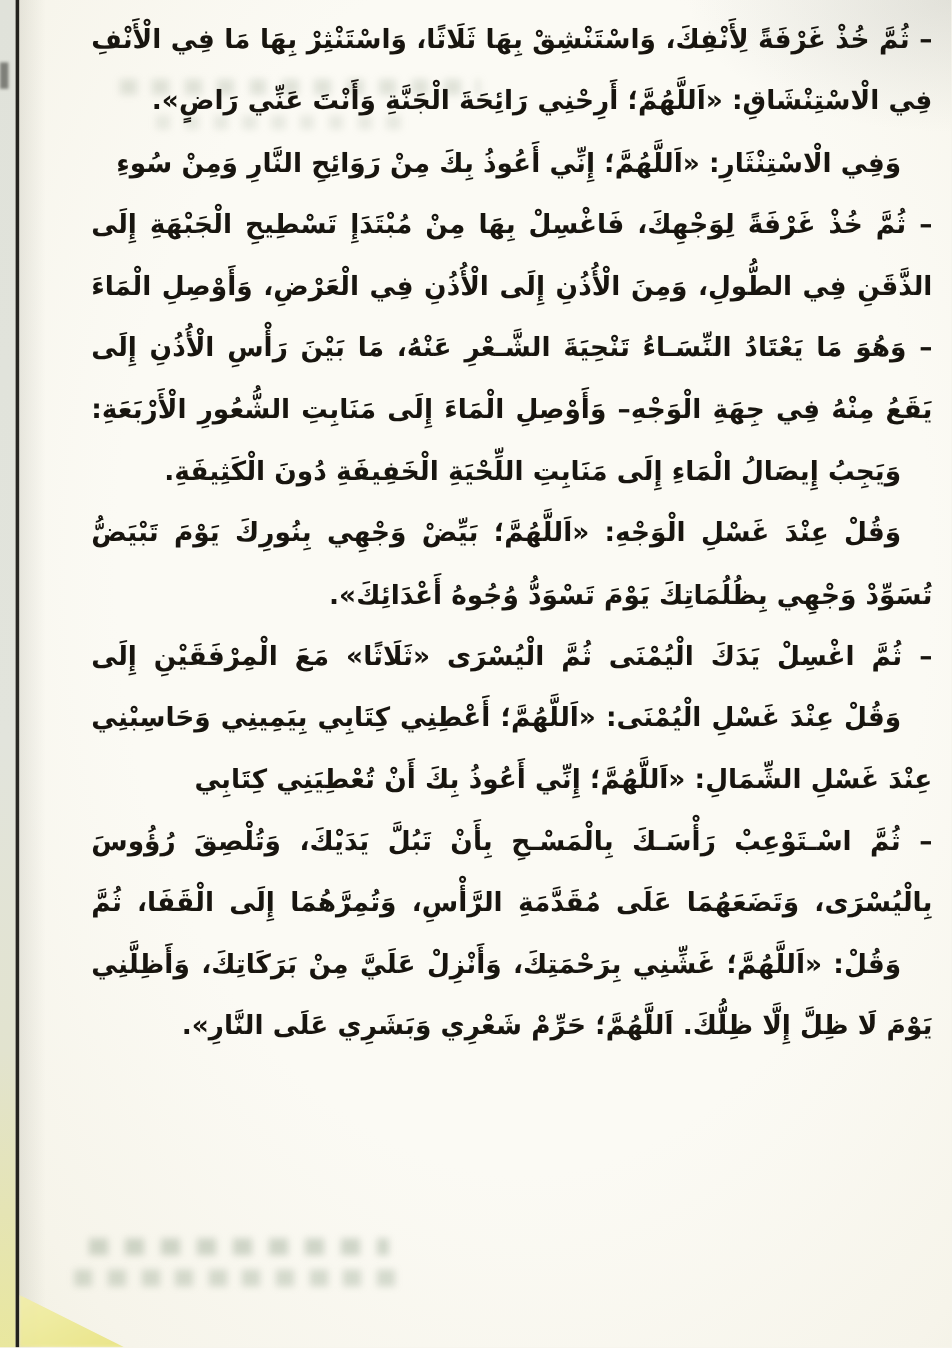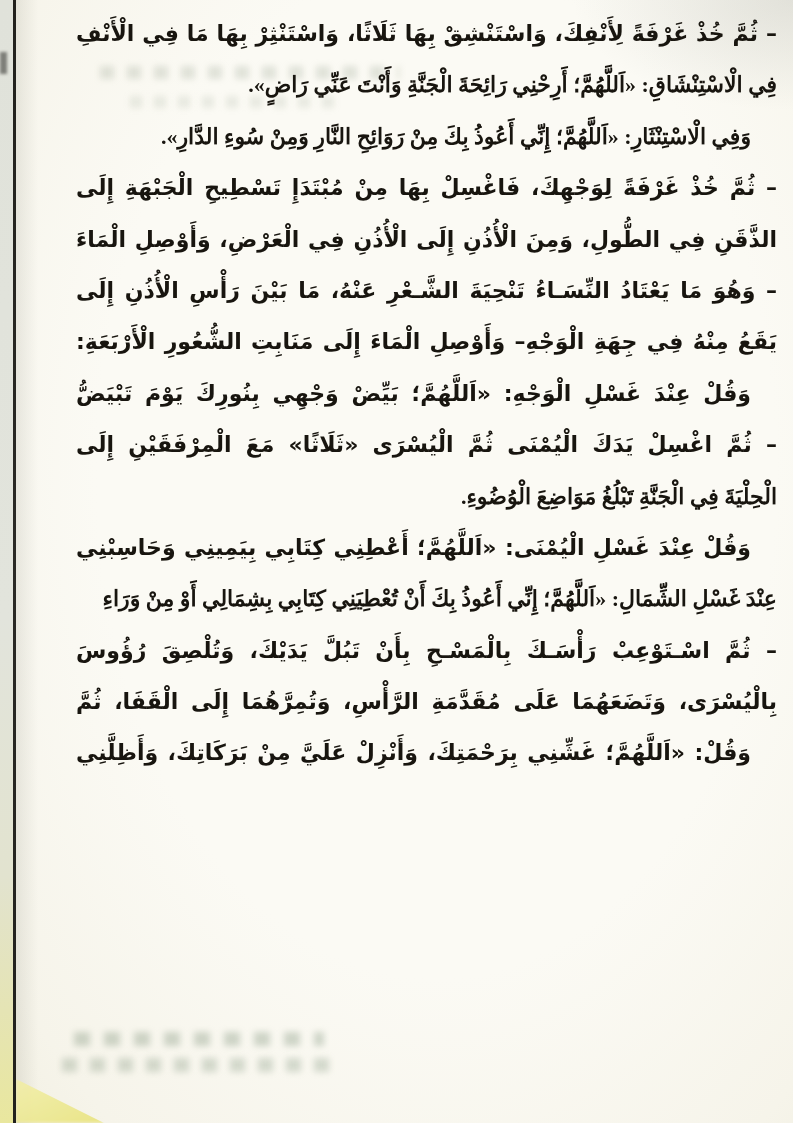--- a/index.html
+++ b/index.html
@@ -85,7 +85,6 @@
   }
   .l-end {
     text-align: right;
-    font-family: Liberation Serif, serif;
   }
   .l-ind {
     padding-right: 26px;

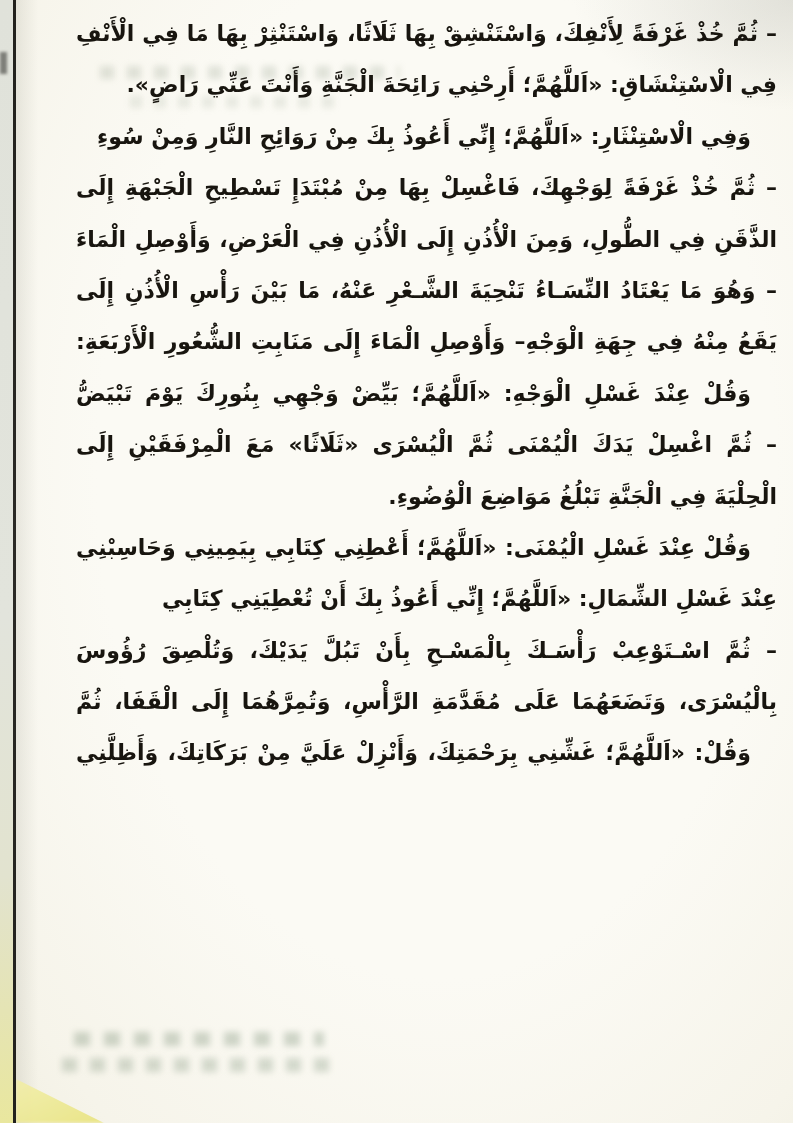--- a/index.html
+++ b/index.html
@@ -116,6 +116,7 @@
     <p class="line l-full">الذَّقَنِ فِي الطُّولِ، وَمِنَ الْأُذُنِ إِلَى الْأُذُنِ فِي الْعَرْضِ، وَأَوْصِلِ الْمَاءَ إِلَى مَوْضِعِ التَّحْذِيفِ</p>
     <p class="line l-full">– وَهُوَ مَا يَعْتَادُ النِّسَـاءُ تَنْحِيَةَ الشَّـعْرِ عَنْهُ، مَا بَيْنَ رَأْسِ الْأُذُنِ إِلَى زَاوِيَةِ الْجَبِينِ، أَعْنِي مَا</p>
     <p class="line l-full">يَقَعُ مِنْهُ فِي جِهَةِ الْوَجْهِ– وَأَوْصِلِ الْمَاءَ إِلَى مَنَابِتِ الشُّعُورِ الْأَرْبَعَةِ: الْحَاجِبَانِ، وَالشَّارِبَانِ،</p>
+    <p class="line l-end l-ind">وَيَجِبُ إِيصَالُ الْمَاءِ إِلَى مَنَابِتِ اللِّحْيَةِ الْخَفِيفَةِ دُونَ الْكَثِيفَةِ.</p>
     <p class="line l-full l-ind">وَقُلْ عِنْدَ غَسْلِ الْوَجْهِ: «اَللَّهُمَّ؛ بَيِّضْ وَجْهِي بِنُورِكَ يَوْمَ تَبْيَضُّ وُجُوهُ أَوْلِيَائِكَ، وَلَا</p>
     <p class="line l-full">– ثُمَّ اغْسِلْ يَدَكَ الْيُمْنَى ثُمَّ الْيُسْرَى «ثَلَاثًا» مَعَ الْمِرْفَقَيْنِ إِلَى أَنْصَافِ الْعَضُدَيْنِ، فَإِنَّ</p>
     <p class="line l-end">الْحِلْيَةَ فِي الْجَنَّةِ تَبْلُغُ مَوَاضِعَ الْوُضُوءِ.</p>

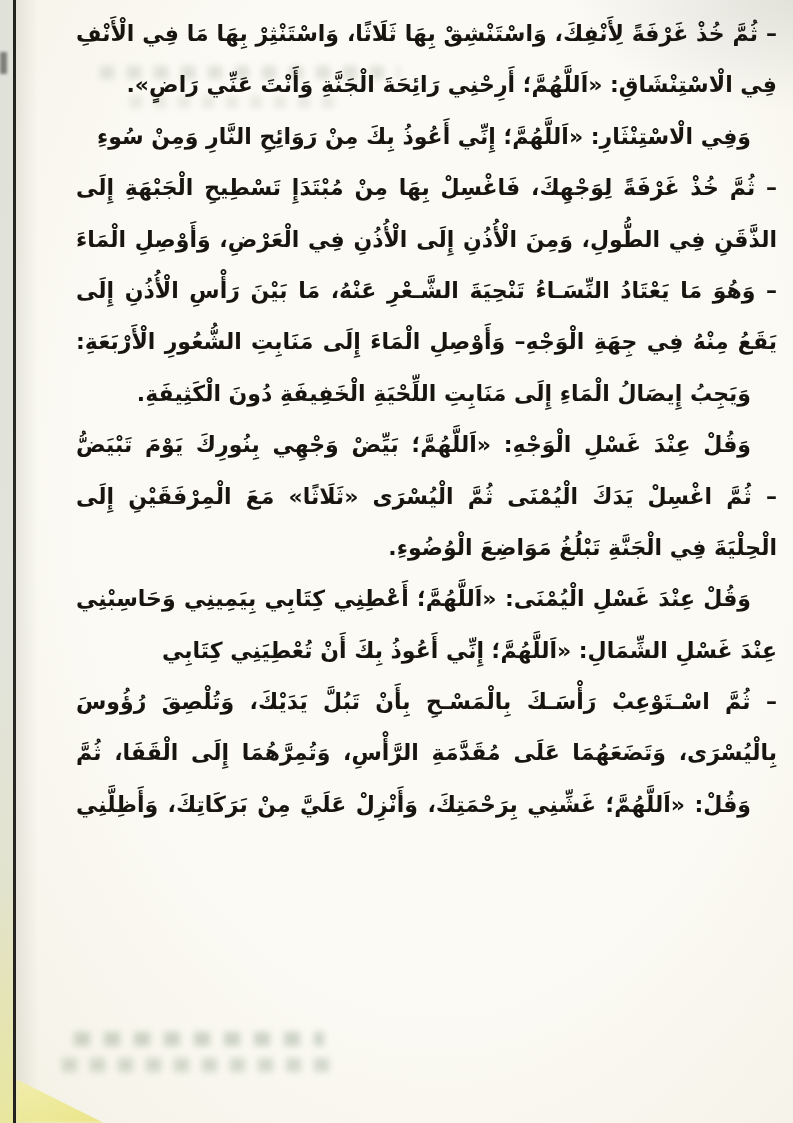--- a/index.html
+++ b/index.html
@@ -118,6 +118,7 @@
     <p class="line l-full">يَقَعُ مِنْهُ فِي جِهَةِ الْوَجْهِ– وَأَوْصِلِ الْمَاءَ إِلَى مَنَابِتِ الشُّعُورِ الْأَرْبَعَةِ: الْحَاجِبَانِ، وَالشَّارِبَانِ،</p>
     <p class="line l-end l-ind">وَيَجِبُ إِيصَالُ الْمَاءِ إِلَى مَنَابِتِ اللِّحْيَةِ الْخَفِيفَةِ دُونَ الْكَثِيفَةِ.</p>
     <p class="line l-full l-ind">وَقُلْ عِنْدَ غَسْلِ الْوَجْهِ: «اَللَّهُمَّ؛ بَيِّضْ وَجْهِي بِنُورِكَ يَوْمَ تَبْيَضُّ وُجُوهُ أَوْلِيَائِكَ، وَلَا</p>
+    <p class="line l-end">تُسَوِّدْ وَجْهِي بِظُلُمَاتِكَ يَوْمَ تَسْوَدُّ وُجُوهُ أَعْدَائِكَ».</p>
     <p class="line l-full">– ثُمَّ اغْسِلْ يَدَكَ الْيُمْنَى ثُمَّ الْيُسْرَى «ثَلَاثًا» مَعَ الْمِرْفَقَيْنِ إِلَى أَنْصَافِ الْعَضُدَيْنِ، فَإِنَّ</p>
     <p class="line l-end">الْحِلْيَةَ فِي الْجَنَّةِ تَبْلُغُ مَوَاضِعَ الْوُضُوءِ.</p>
     <p class="line l-full l-ind">وَقُلْ عِنْدَ غَسْلِ الْيُمْنَى: «اَللَّهُمَّ؛ أَعْطِنِي كِتَابِي بِيَمِينِي وَحَاسِبْنِي حِسَابًا يَسِيرًا»، وَقُلْ</p>

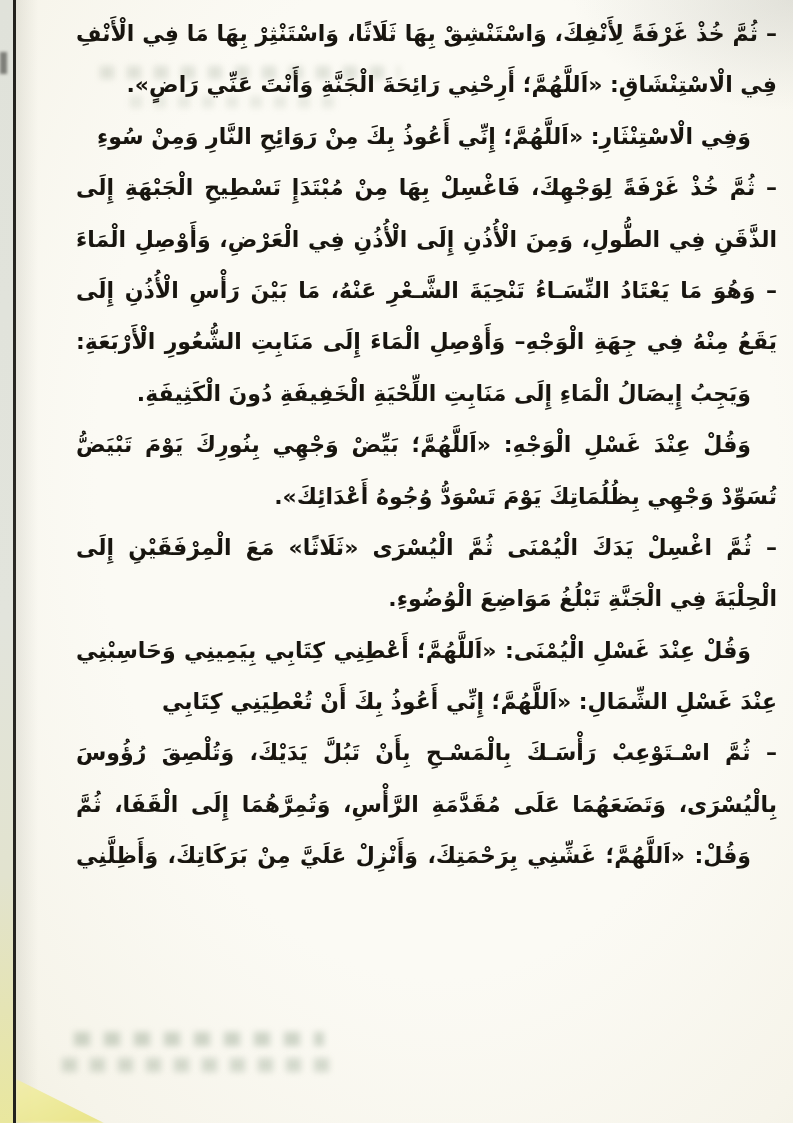--- a/index.html
+++ b/index.html
@@ -120,7 +120,6 @@
     <p class="line l-full l-ind">وَقُلْ عِنْدَ غَسْلِ الْوَجْهِ: «اَللَّهُمَّ؛ بَيِّضْ وَجْهِي بِنُورِكَ يَوْمَ تَبْيَضُّ وُجُوهُ أَوْلِيَائِكَ، وَلَا</p>
     <p class="line l-end">تُسَوِّدْ وَجْهِي بِظُلُمَاتِكَ يَوْمَ تَسْوَدُّ وُجُوهُ أَعْدَائِكَ».</p>
     <p class="line l-full">– ثُمَّ اغْسِلْ يَدَكَ الْيُمْنَى ثُمَّ الْيُسْرَى «ثَلَاثًا» مَعَ الْمِرْفَقَيْنِ إِلَى أَنْصَافِ الْعَضُدَيْنِ، فَإِنَّ</p>
-    <p class="line l-end">الْحِلْيَةَ فِي الْجَنَّةِ تَبْلُغُ مَوَاضِعَ الْوُضُوءِ.</p>
     <p class="line l-full l-ind">وَقُلْ عِنْدَ غَسْلِ الْيُمْنَى: «اَللَّهُمَّ؛ أَعْطِنِي كِتَابِي بِيَمِينِي وَحَاسِبْنِي حِسَابًا يَسِيرًا»، وَقُلْ</p>
     <p class="line l-end">عِنْدَ غَسْلِ الشِّمَالِ: «اَللَّهُمَّ؛ إِنِّي أَعُوذُ بِكَ أَنْ تُعْطِيَنِي كِتَابِي بِشِمَالِي أَوْ مِنْ وَرَاءِ ظَهْرِي».</p>
     <p class="line l-full">– ثُمَّ اسْـتَوْعِبْ رَأْسَـكَ بِالْمَسْـحِ بِأَنْ تَبُلَّ يَدَيْكَ، وَتُلْصِقَ رُؤُوسَ أَصَابِعِكَ الْيُمْنَى</p>

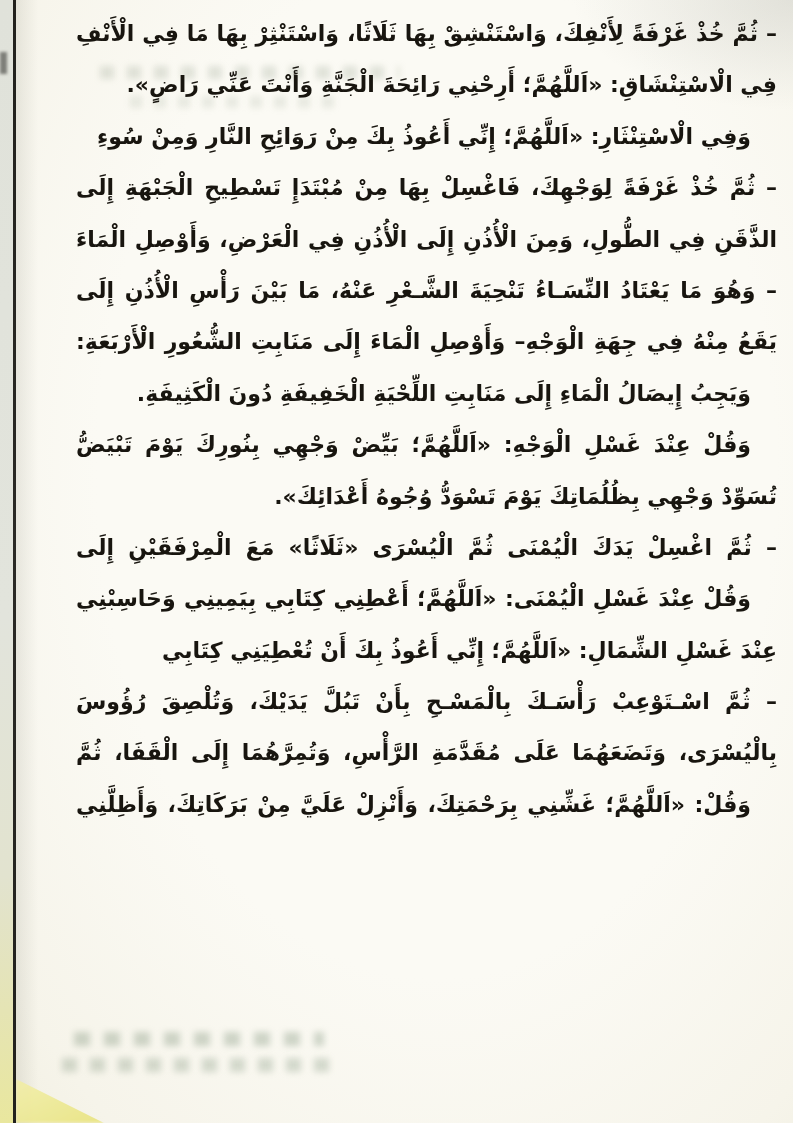--- a/index.html
+++ b/index.html
@@ -125,6 +125,7 @@
     <p class="line l-full">– ثُمَّ اسْـتَوْعِبْ رَأْسَـكَ بِالْمَسْـحِ بِأَنْ تَبُلَّ يَدَيْكَ، وَتُلْصِقَ رُؤُوسَ أَصَابِعِكَ الْيُمْنَى</p>
     <p class="line l-full">بِالْيُسْرَى، وَتَضَعَهُمَا عَلَى مُقَدَّمَةِ الرَّأْسِ، وَتُمِرَّهُمَا إِلَى الْقَفَا، ثُمَّ تَرُدَّهُمَا إِلَى الْمُقَدَّمَةِ، فَهَذِهِ</p>
     <p class="line l-full l-ind">وَقُلْ: «اَللَّهُمَّ؛ غَشِّنِي بِرَحْمَتِكَ، وَأَنْزِلْ عَلَيَّ مِنْ بَرَكَاتِكَ، وَأَظِلَّنِي تَحْتَ ظِلِّ عَرْشِكَ،</p>
+    <p class="line l-end">يَوْمَ لَا ظِلَّ إِلَّا ظِلُّكَ. اَللَّهُمَّ؛ حَرِّمْ شَعْرِي وَبَشَرِي عَلَى النَّارِ».</p>
   </div>
 
 </div>

